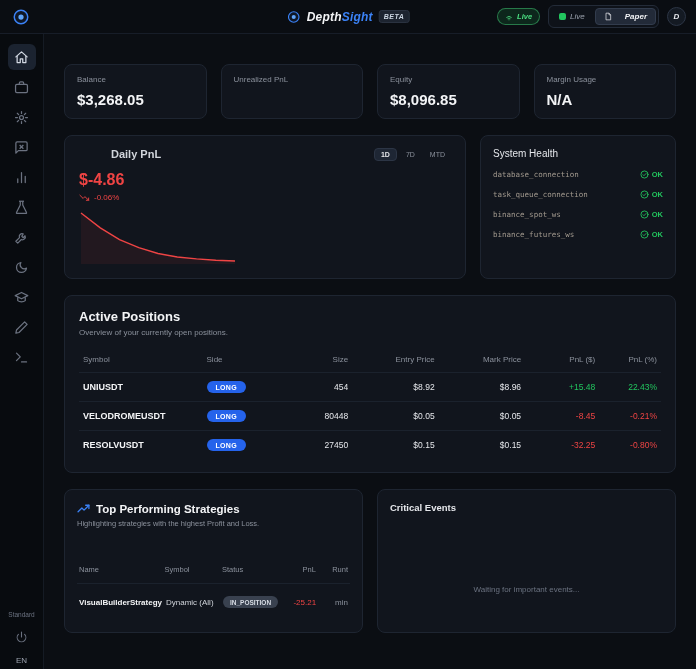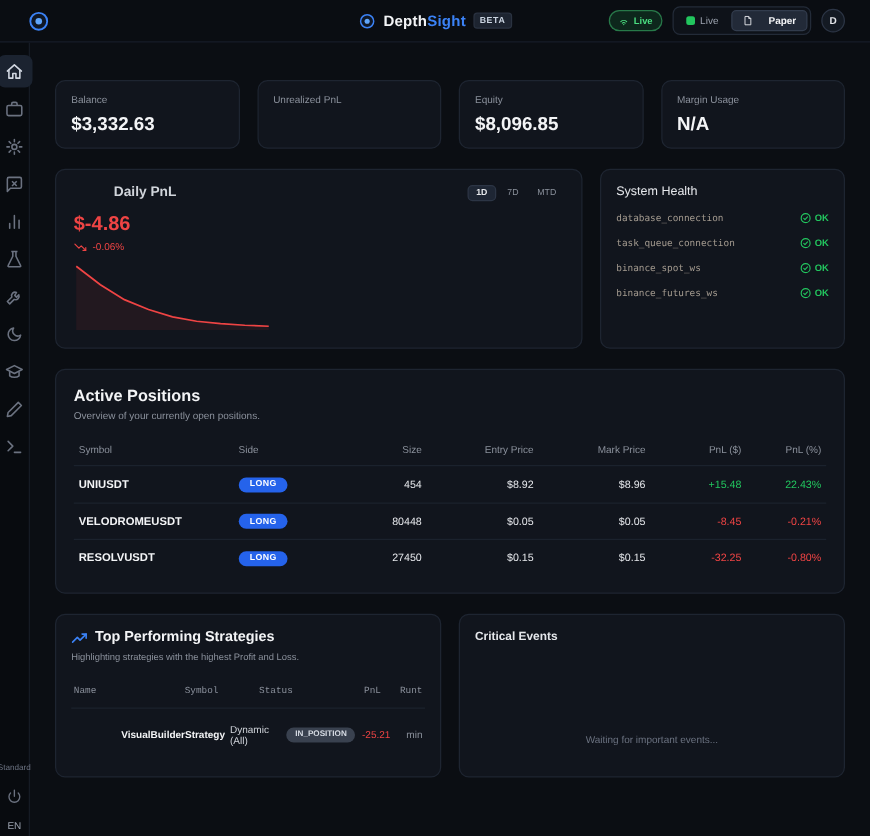--- a/index.html
+++ b/index.html
@@ -7,8 +7,8 @@
   body { background:#0b0e13; color:#e5e7eb; font-family:"Liberation Sans",sans-serif; }
 
   
-  .topbar { height:34px; display:flex; align-items:center; padding:0 20px;
-            background:#0a0d12; border-bottom:1px solid #171d28; position:relative; }
+  .topbar { height:34px; display:flex; align-items:center; padding:0 10px;
+            background:#0a0d12; border-bottom:1px solid #171d28; position:relative;font-style:italic; }
   .logo-btn { width:22px; height:22px; display:flex; align-items:center; justify-content:center; cursor:pointer; }
   .brand { position:absolute; left:50%; transform:translateX(-50%); display:flex; align-items:center; gap:6px; }
   .brand-name { font-size:12px; font-weight:bold; letter-spacing:.2px; }

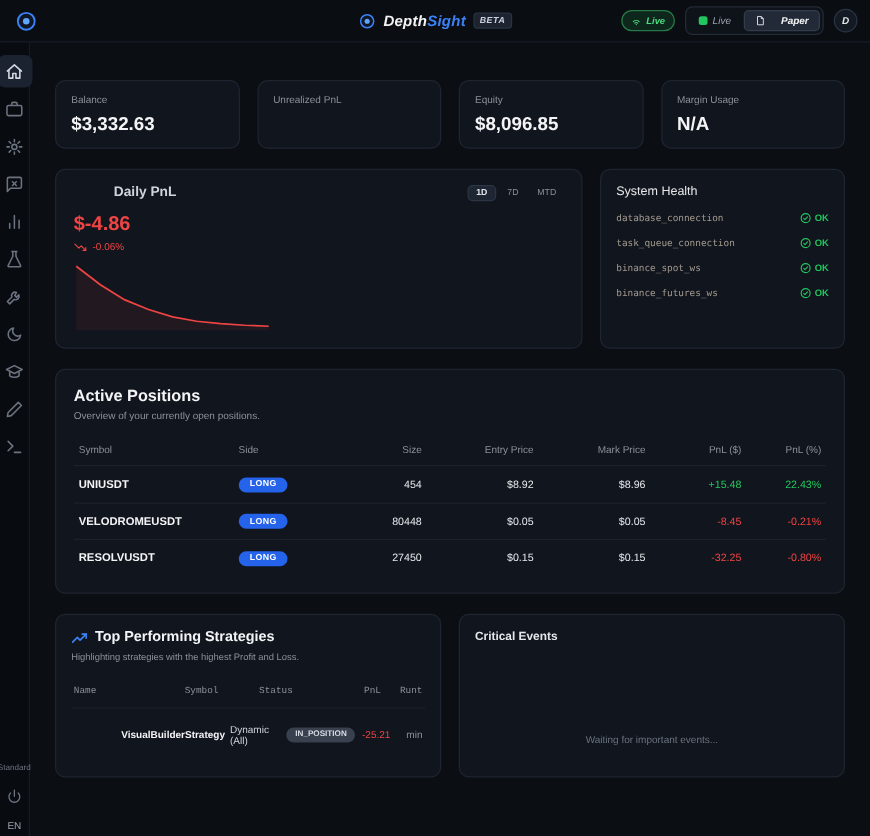--- a/index.html
+++ b/index.html
@@ -230,7 +230,7 @@
     <div class="stats-row">
       <div class="card stat-card">
         <div class="stat-label">Balance</div>
-        <div class="stat-value" style="color: rgb(243, 244, 246);">$3,332.63</div>
+        <div class="stat-value" style="color: rgb(243, 244, 246);">$3,268.05</div>
       </div>
       <div class="card stat-card">
         <div class="stat-label">Unrealized PnL</div>

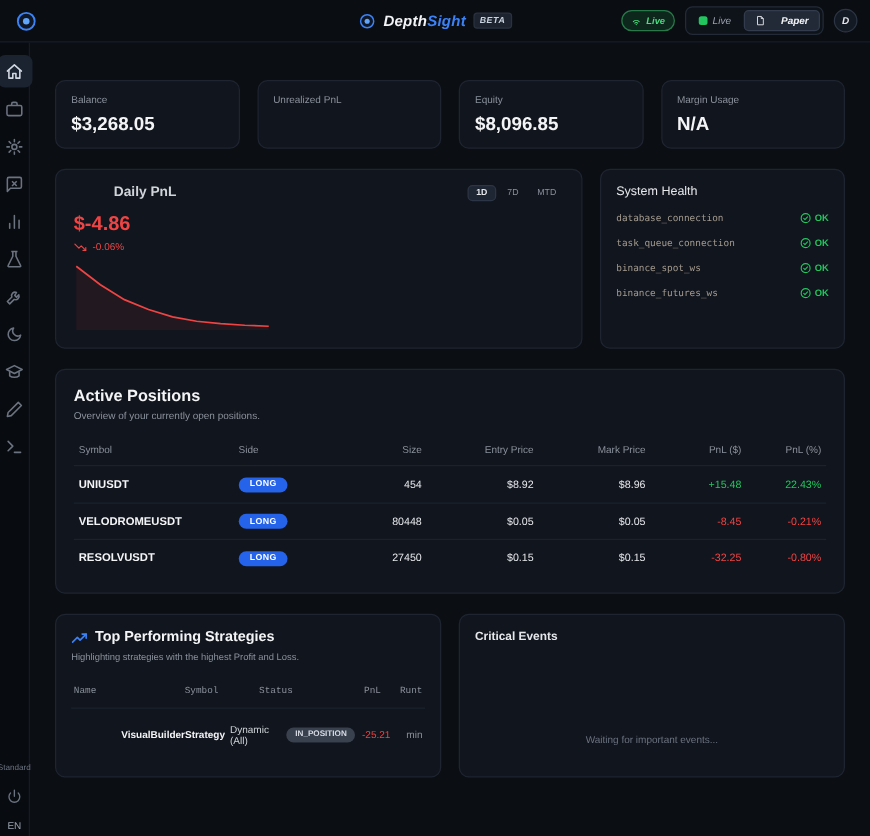--- a/index.html
+++ b/index.html
@@ -89,7 +89,7 @@
   .strat-grid { display:grid; grid-template-columns:1.45fr .95fr 1.05fr .55fr .5fr; align-items:center;
                 padding:7px 2px; column-gap:4px; }
   .strat-grid > :nth-child(4), .strat-grid > :nth-child(5) { text-align:right; }
-  .strat-headrow { font-size:7.5px; color:#8b919c; margin-top:12px;font-family:Liberation Mono, monospace; }
+  .strat-headrow { font-size:7.5px; color:#8b919c; margin-top:30px; }
   .strat-row { border-top:1px solid #1b222d; font-size:8px; color:#d1d5db; margin-top:2px; padding-top:12px; padding-bottom:12px; }
   .strat-row .nm { font-weight:bold; color:#f3f4f6; font-size:8px;margin-left:38px; }
   .badge-status { display:inline-block; background:#39414f; color:#d7dce4; font-size:6.5px; font-weight:bold;

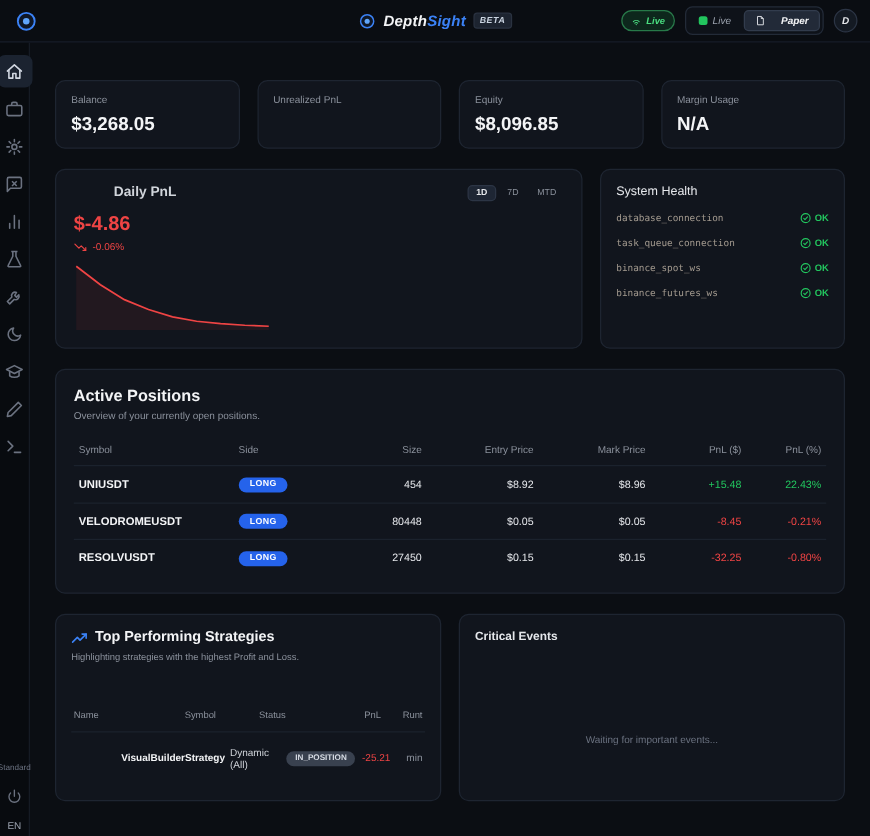--- a/index.html
+++ b/index.html
@@ -91,7 +91,7 @@
   .strat-grid > :nth-child(4), .strat-grid > :nth-child(5) { text-align:right; }
   .strat-headrow { font-size:7.5px; color:#8b919c; margin-top:30px; }
   .strat-row { border-top:1px solid #1b222d; font-size:8px; color:#d1d5db; margin-top:2px; padding-top:12px; padding-bottom:12px; }
-  .strat-row .nm { font-weight:bold; color:#f3f4f6; font-size:8px;margin-left:38px; }
+  .strat-row .nm { font-weight:bold; color:#f3f4f6; font-size:8px; }
   .badge-status { display:inline-block; background:#39414f; color:#d7dce4; font-size:6.5px; font-weight:bold;
                   padding:2.5px 7px; border-radius:8px; }
 

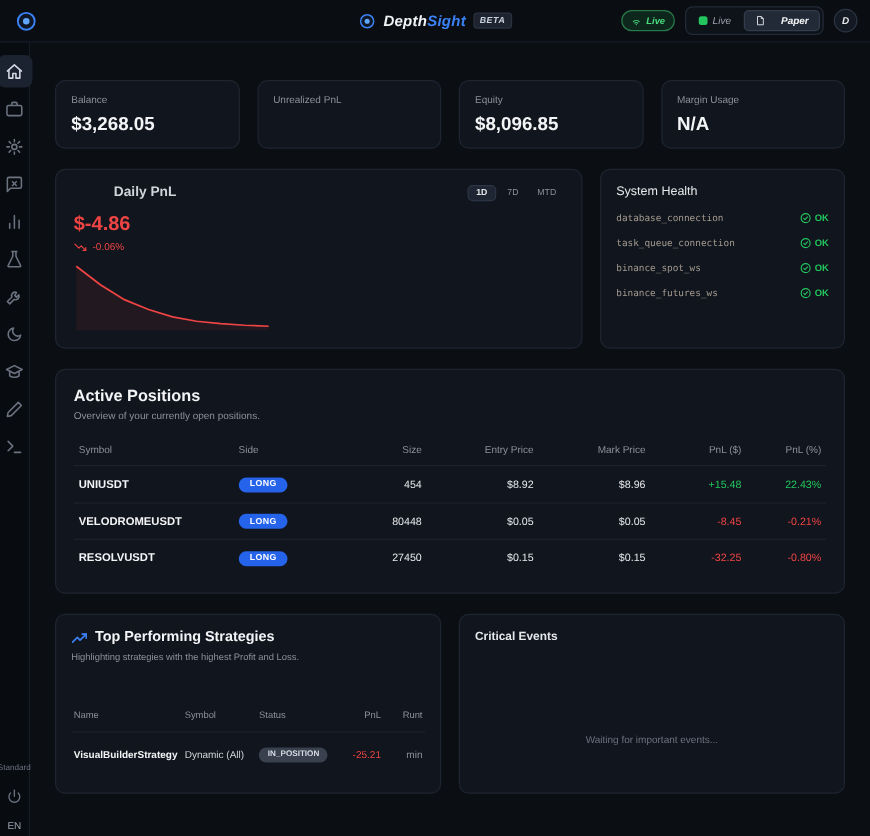--- a/index.html
+++ b/index.html
@@ -27,7 +27,7 @@
 
   
   .shell { display:flex; height:635px; }
-  .sidebar { width:24px; background:#080b0f; border-right:1px solid #151b24; display:flex; flex-direction:column;
+  .sidebar { width:44px; background:#080b0f; border-right:1px solid #151b24; display:flex; flex-direction:column;
              align-items:center; padding:10px 0 4px; }
   .side-icon { width:28px; height:26px; display:flex; align-items:center; justify-content:center;
                color:#6b7280; border-radius:6px; margin-bottom:4px; cursor:pointer; }

